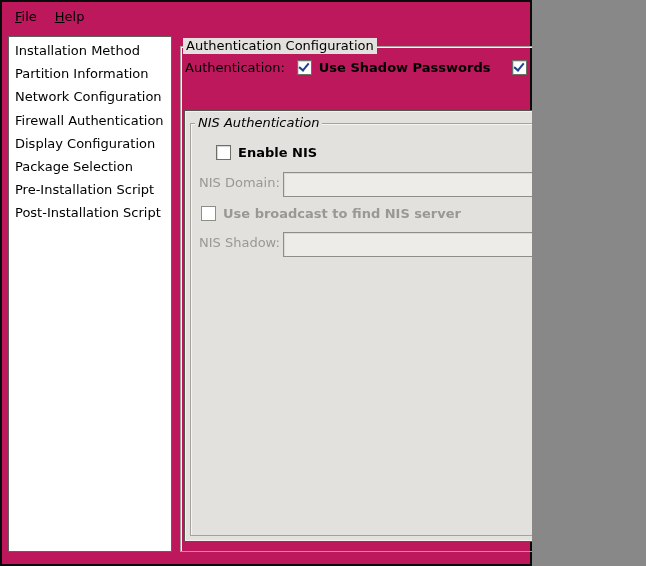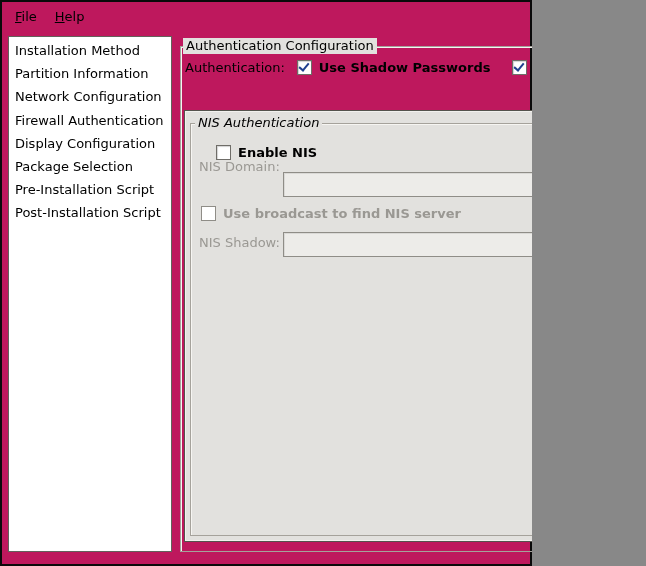--- a/index.html
+++ b/index.html
@@ -139,7 +139,7 @@
           <span>Enable NIS</span>
         </div>
 
-        <div class="row-abs dis-txt" style="left:8px;top:35px;">NIS Domain:</div>
+        <div class="row-abs dis-txt" style="left:8px;top:51px;">NIS Domain:</div>
         <input class="entry" style="left: 92px; top: 48px;" disabled="" value="">
 
         <div class="row-abs cb-ctl dis-txt" style="left:10px;top:82px;">

